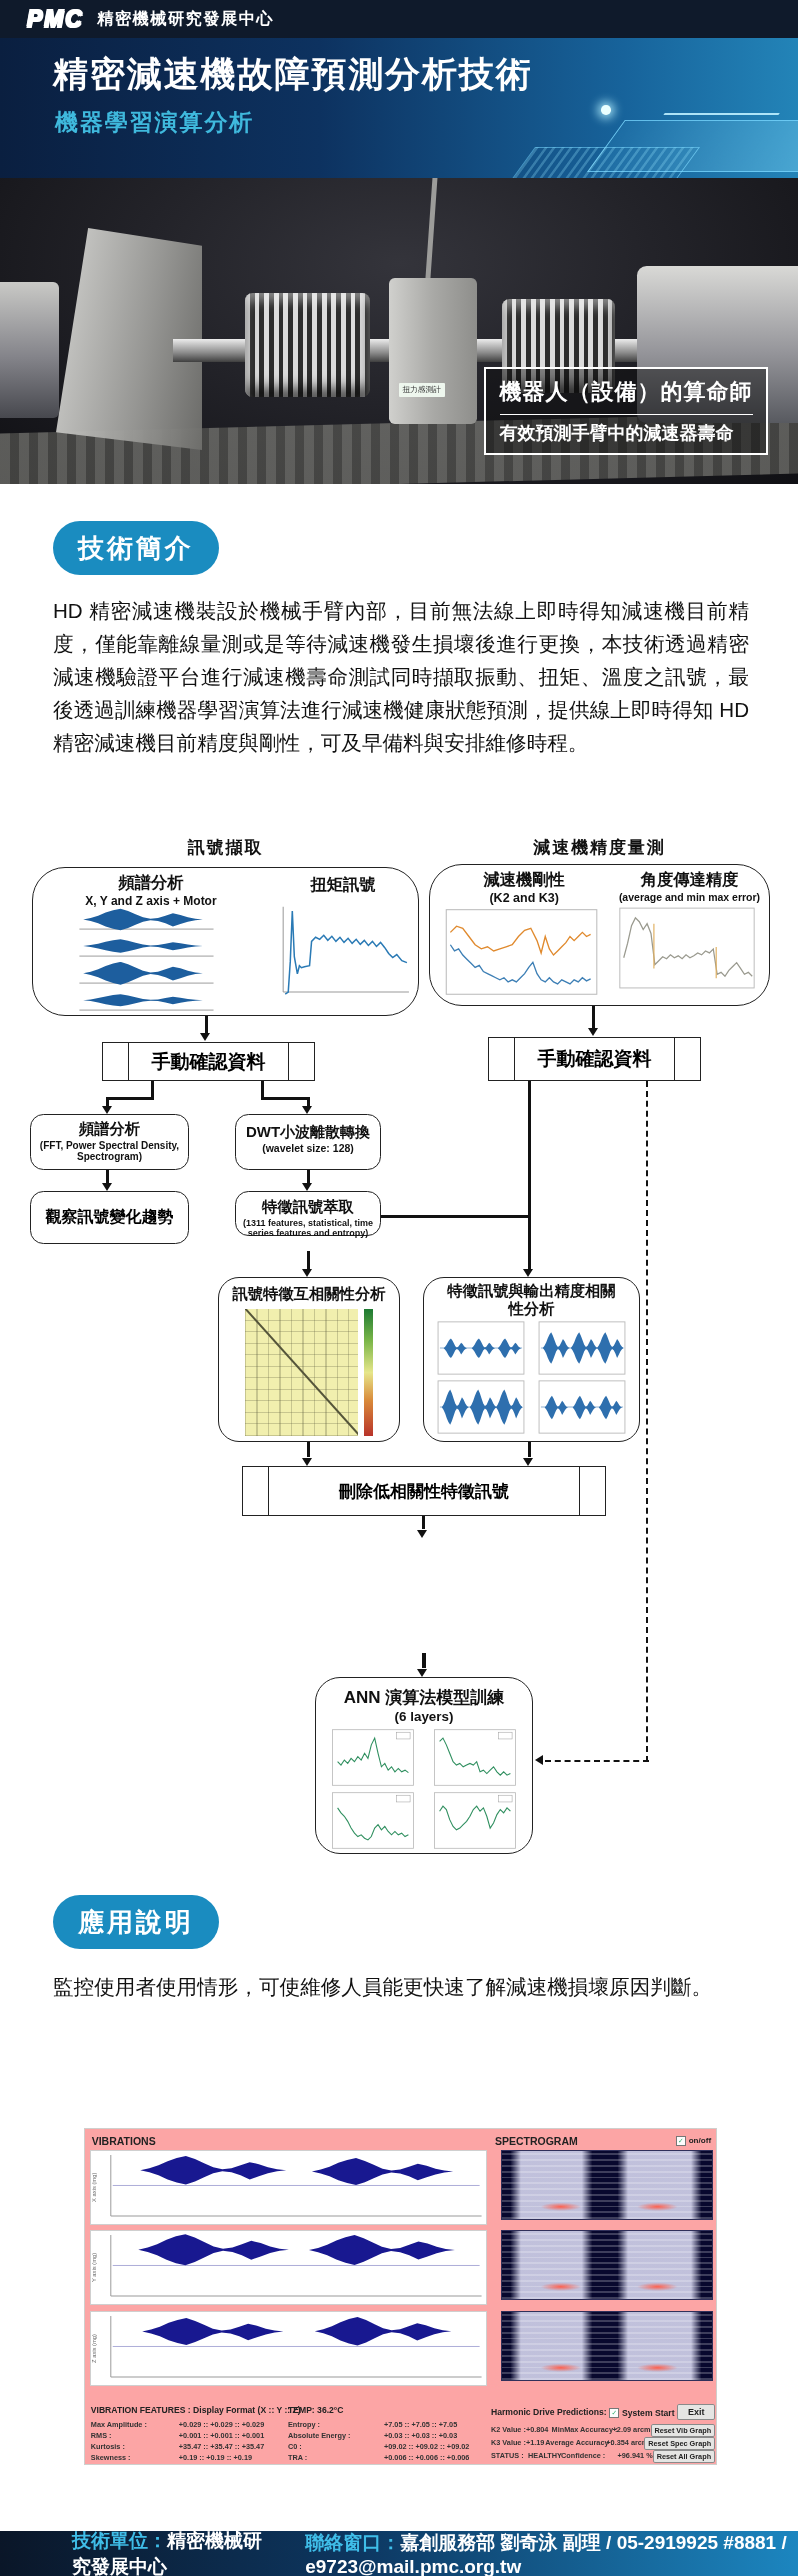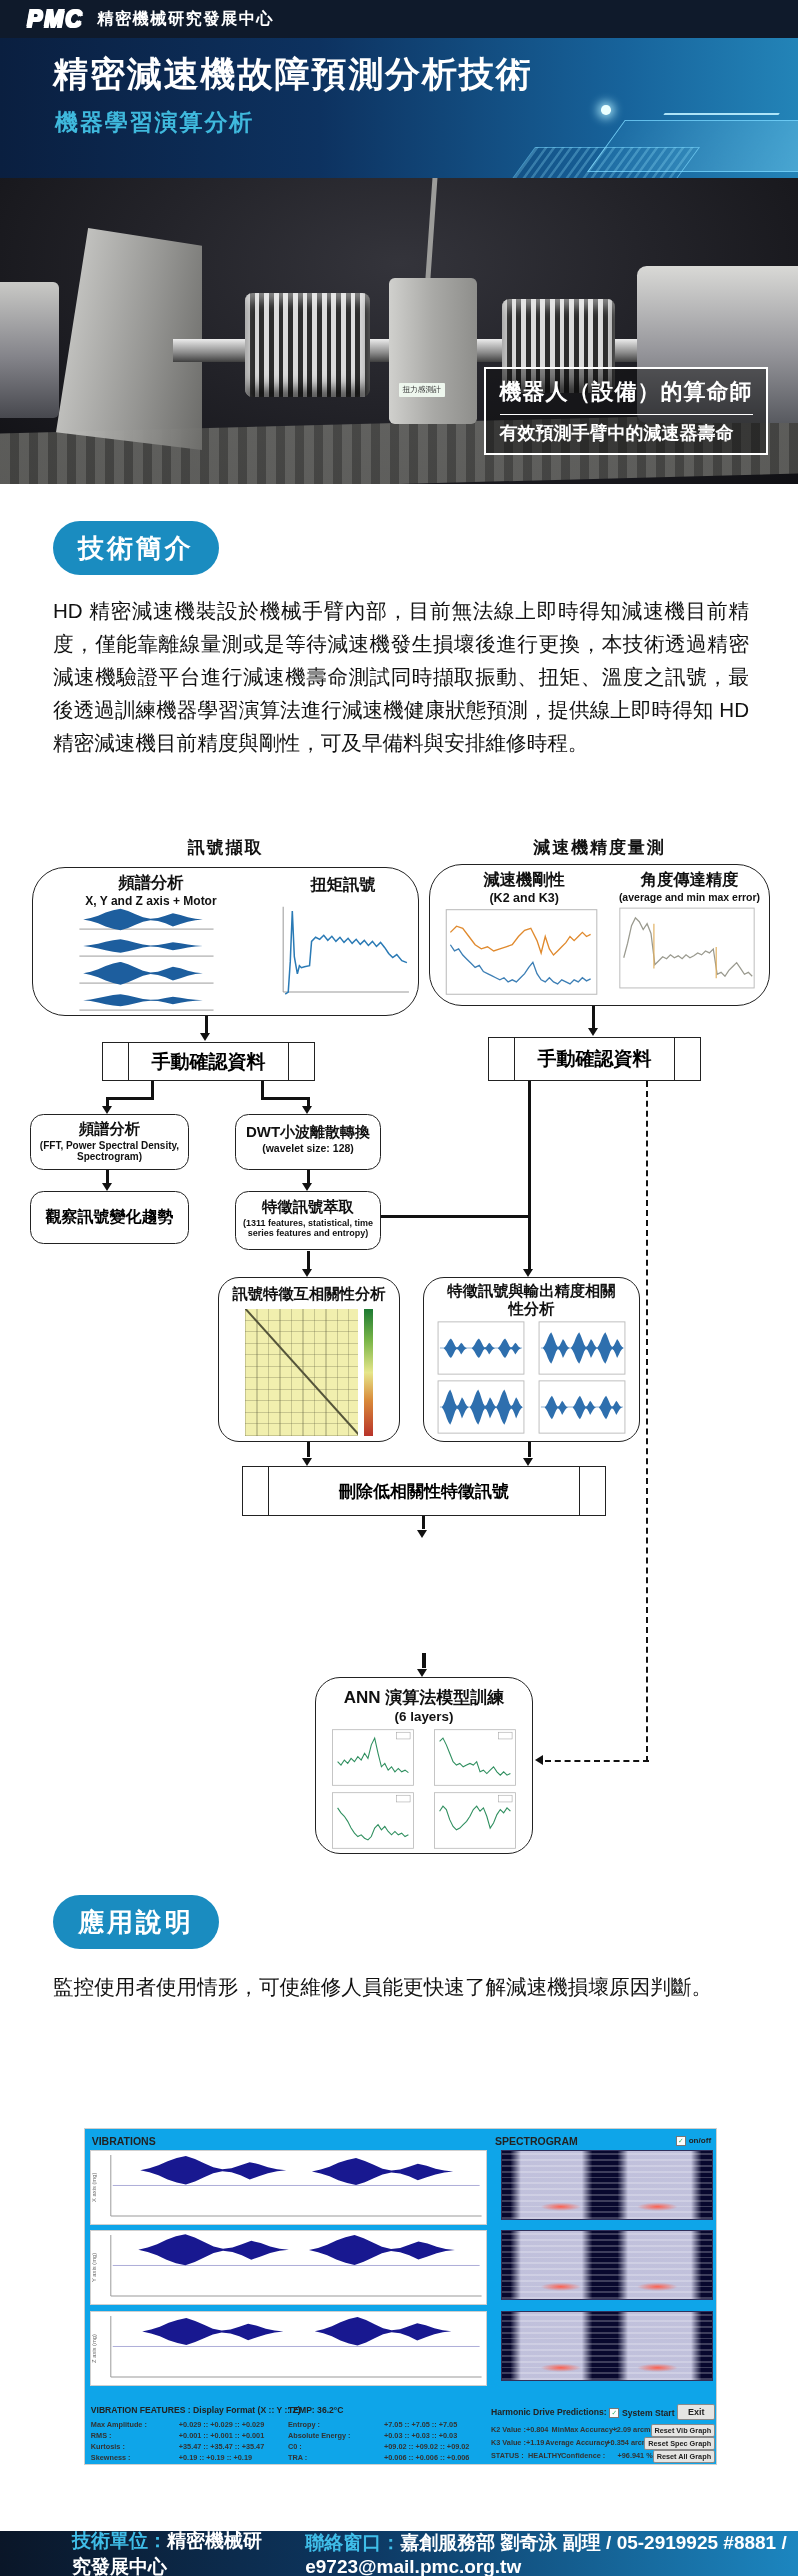--- a/index.html
+++ b/index.html
@@ -246,7 +246,7 @@
     </div>
 
     <div class="fbox round-md flex-c" style="left:30px;top:367px;width:159px;height:53px;font-size:16px;font-weight:bold;">觀察訊號變化趨勢</div>
-    <div class="fbox round-md" style="left:235px;top:367px;width:146px;height:59px;padding-top:4.8px;">
+    <div class="fbox round-md" style="left:235px;top:367px;width:146px;height:45px;padding-top:4.8px;">
       <div class="bt" style="font-size:15.3px;">特徵訊號萃取</div>
       <div class="bt" style="font-size:9px;line-height:10.5px;padding:0 5.8px;">(1311 features, statistical, time series features and entropy)</div>
     </div>

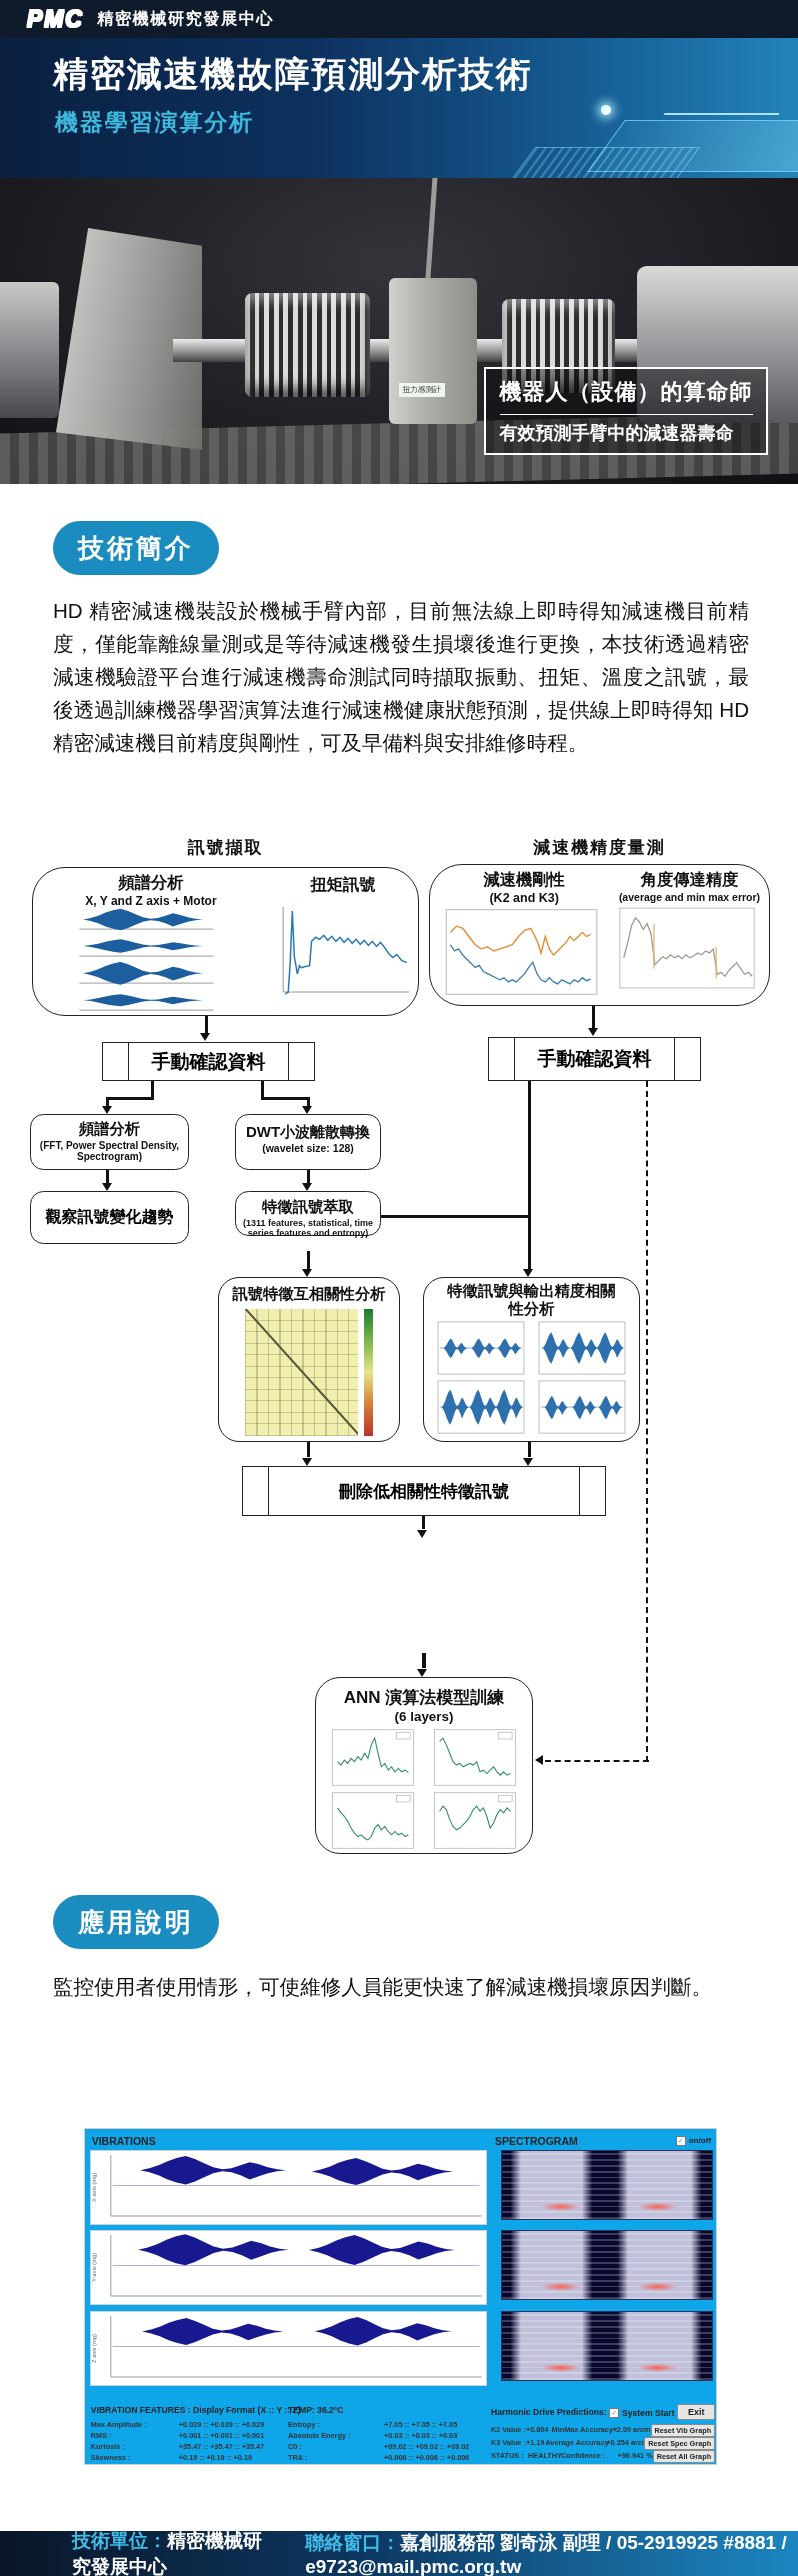--- a/index.html
+++ b/index.html
@@ -86,7 +86,7 @@
        background:repeating-linear-gradient(180deg,#2f8387 0 2.9px,#49a98f 2.9px 4.8px,#1e5a64 4.8px 7.7px,#86bda4 7.7px 9.6px,#27727a 9.6px 12.5px,#173f52 12.5px 14.4px);}
   .mini-grid{display:grid;grid-template-columns:1fr 1fr;gap:3.8px;justify-items:center;padding:1.9px 7.7px;}
   
-  .monitor{position:absolute;left:84px;top:2128px;width:633px;height:337px;background:#0ea5e9;
+  .monitor{position:absolute;left:84px;top:2128px;width:633px;height:337px;background:#fca5a5;
            border:1px solid #cfcfcd;box-sizing:border-box;}
   .m-left{position:absolute;left:4.8px;top:1.9px;width:397px;}
   .m-right{position:absolute;left:408px;top:1.9px;width:220px;}

